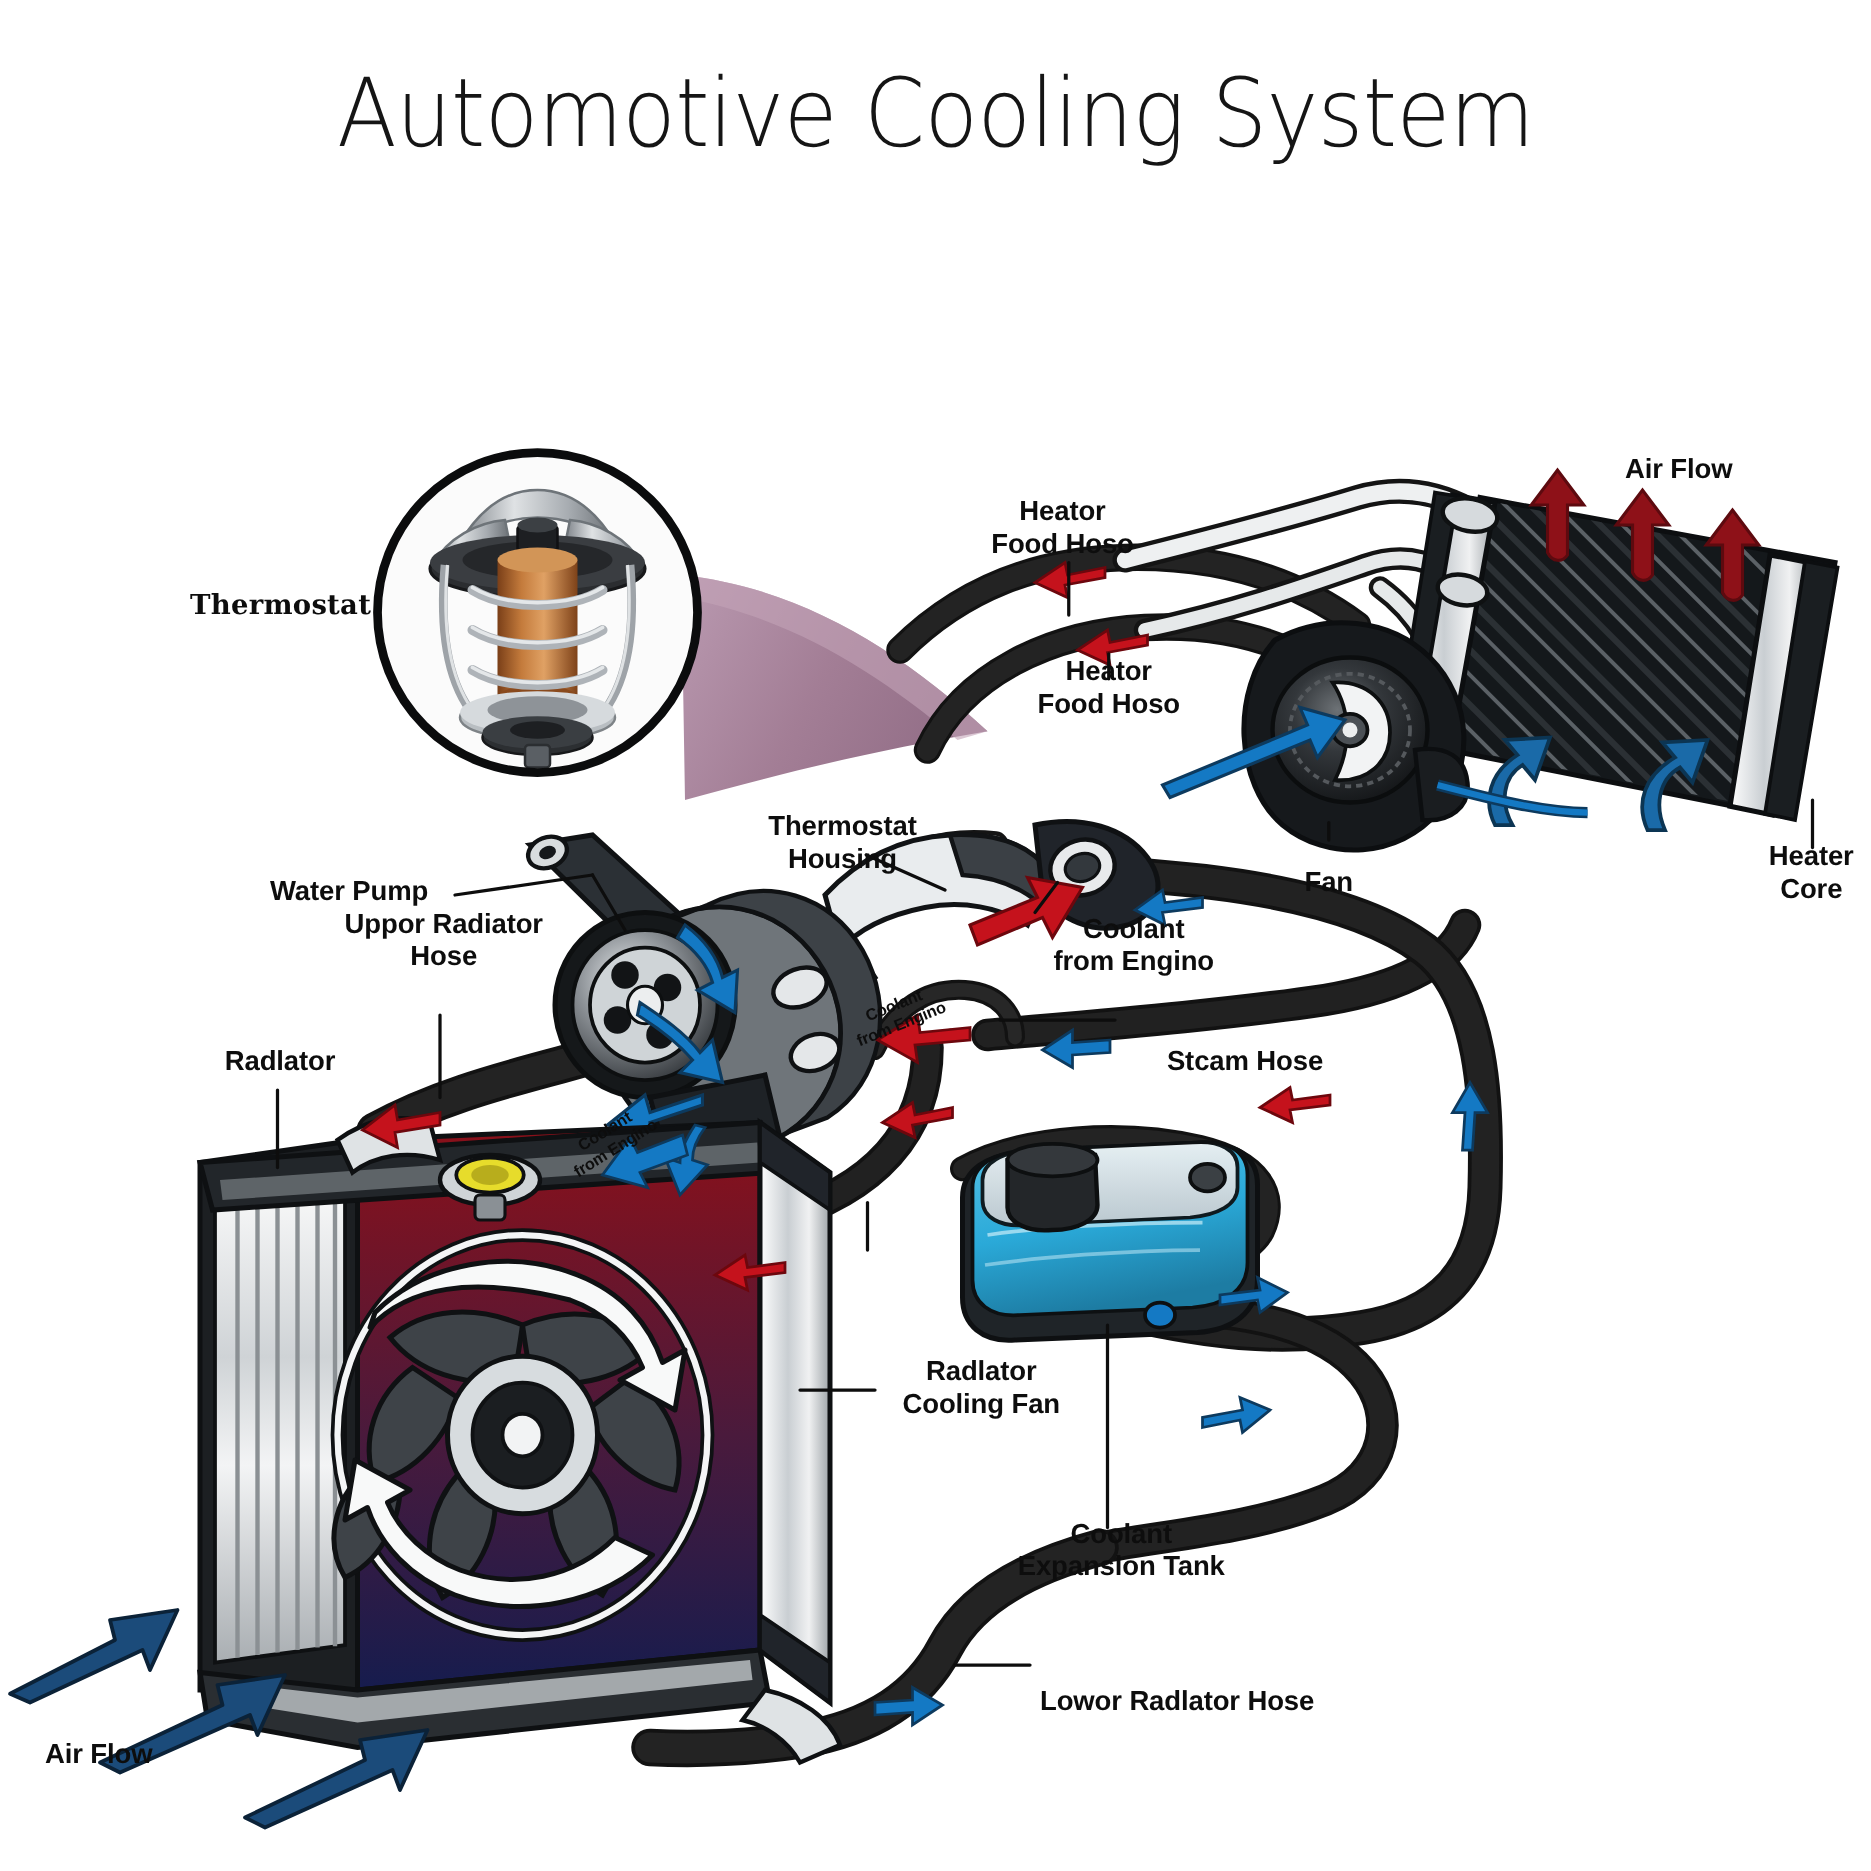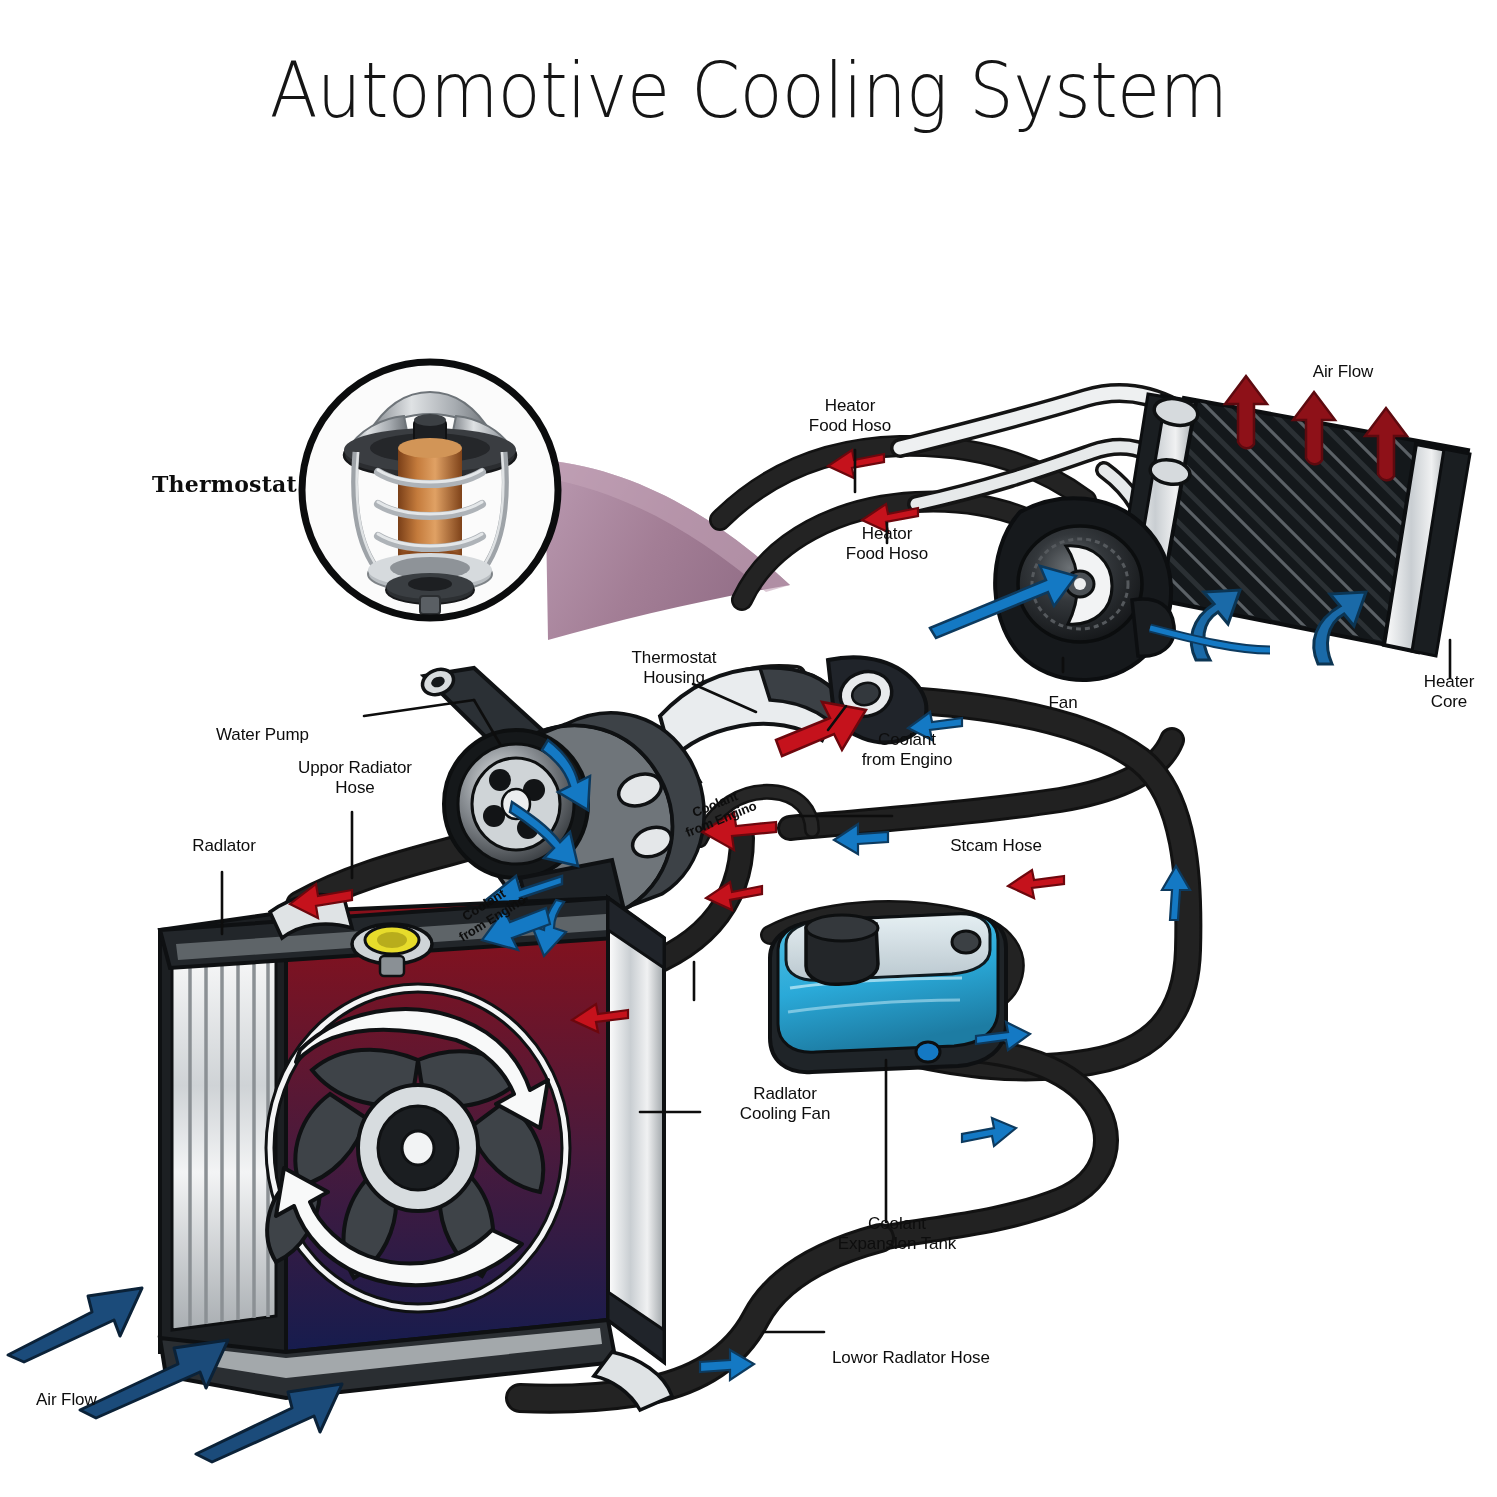--- a/index.html
+++ b/index.html
@@ -16,7 +16,7 @@
   }
 
   .lbl{
-    position:absolute;color:#0d0d0d;font-weight:400;font-size:17px;
+    position:absolute;color:#0d0d0d;font-weight:700;font-size:22px;
     line-height:1.16;text-align:center;white-space:pre-line;
     font-family:"Liberation Sans","DejaVu Sans",sans-serif;
     letter-spacing:-0.1px;

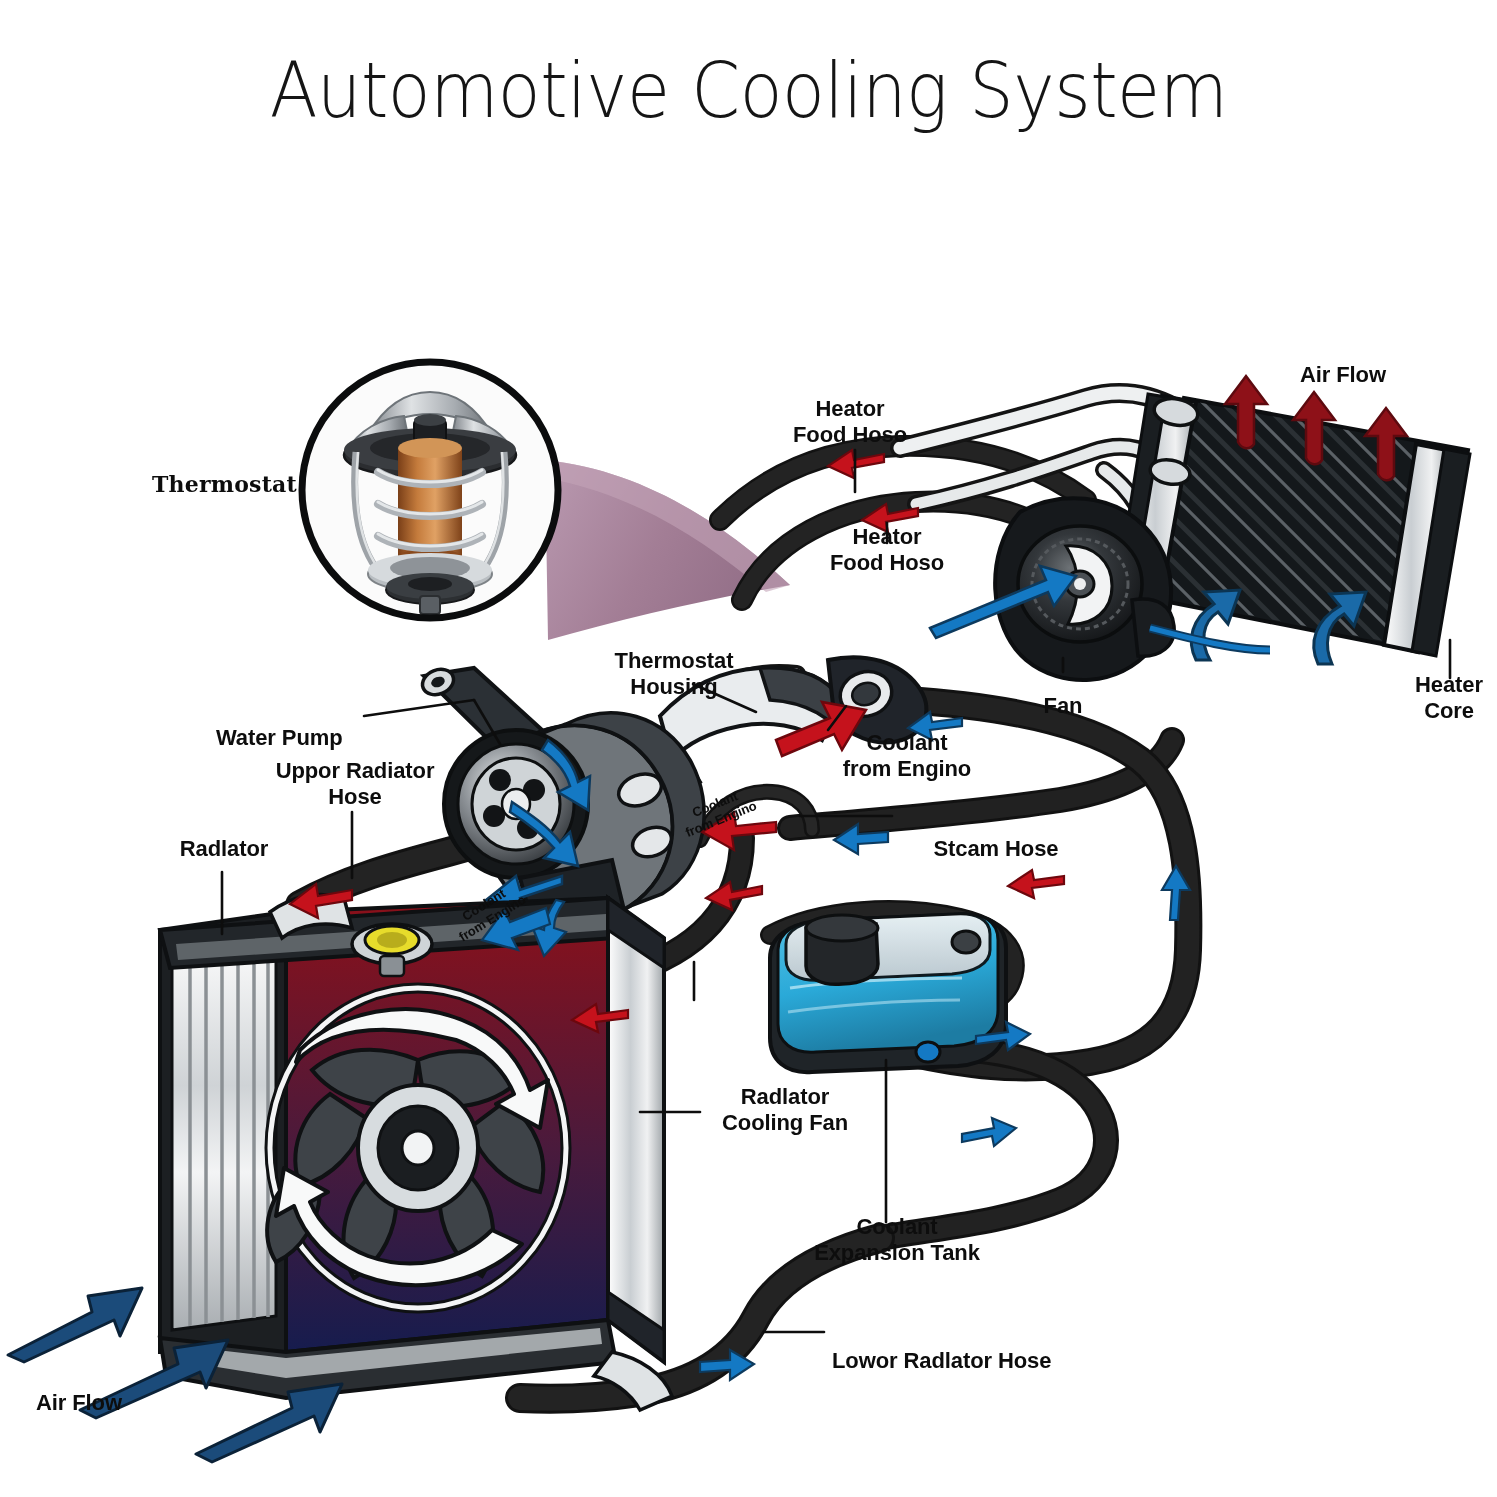--- a/index.html
+++ b/index.html
@@ -492,7 +492,7 @@
 
   <div class="lbl" style="left:896px;top:836px;width:200px;text-align:center;">Stcam Hose</div>
 
-  <div class="lbl" style="left:216px;top:700px;width:160px;text-align:left;margin-top:25px;">Water Pump</div>
+  <div class="lbl" style="left:216px;top:700px;width:160px;text-align:left;">Water Pump</div>
 
   <div class="lbl" style="left:258px;top:758px;width:194px;">Uppor Radiator
 Hose</div>

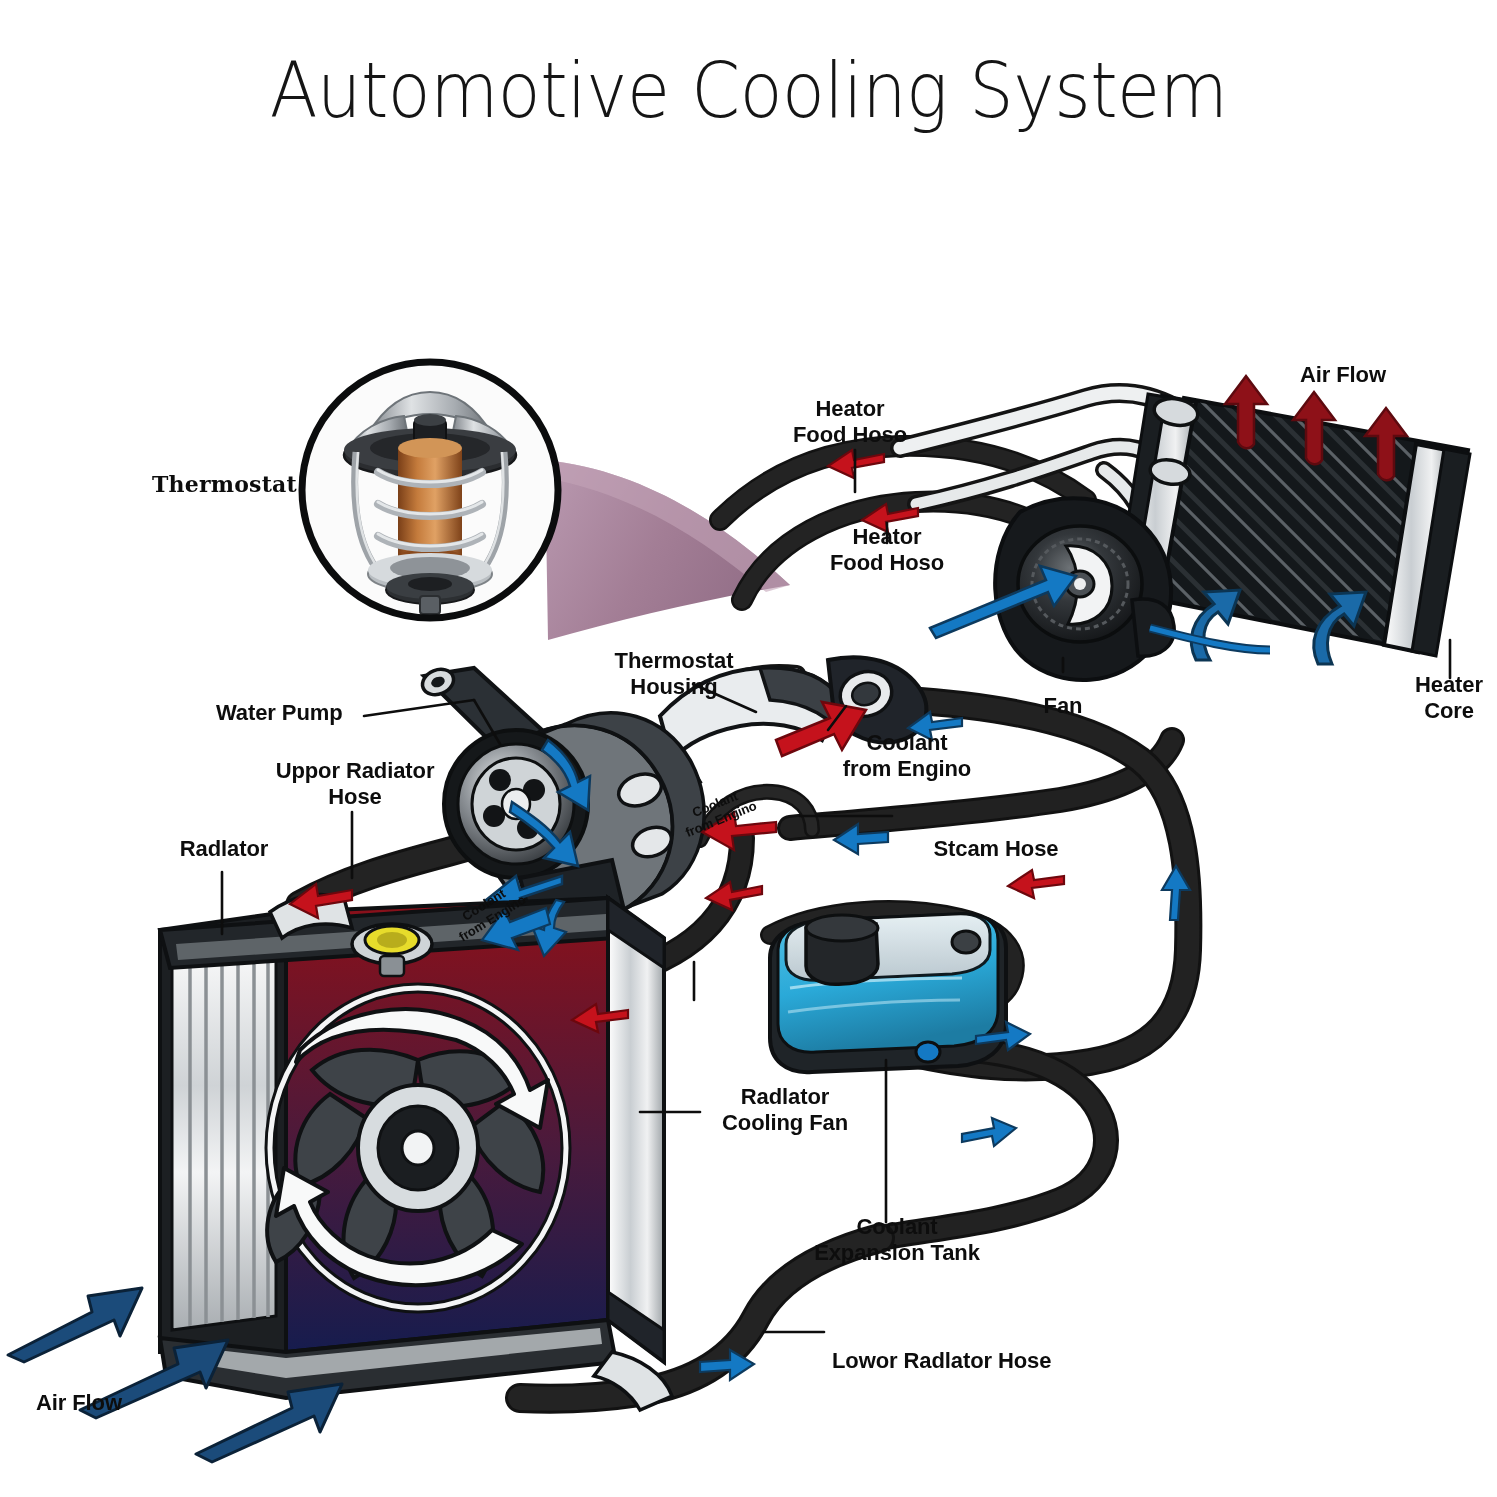--- a/index.html
+++ b/index.html
@@ -494,7 +494,7 @@
 
   <div class="lbl" style="left:216px;top:700px;width:160px;text-align:left;">Water Pump</div>
 
-  <div class="lbl" style="left:258px;top:758px;width:194px;">Uppor Radiator
+  <div class="lbl" style="left:258px;top:726px;width:194px;">Uppor Radiator
 Hose</div>
 
   <div class="lbl" style="left:160px;top:836px;width:128px;">Radlator</div>

